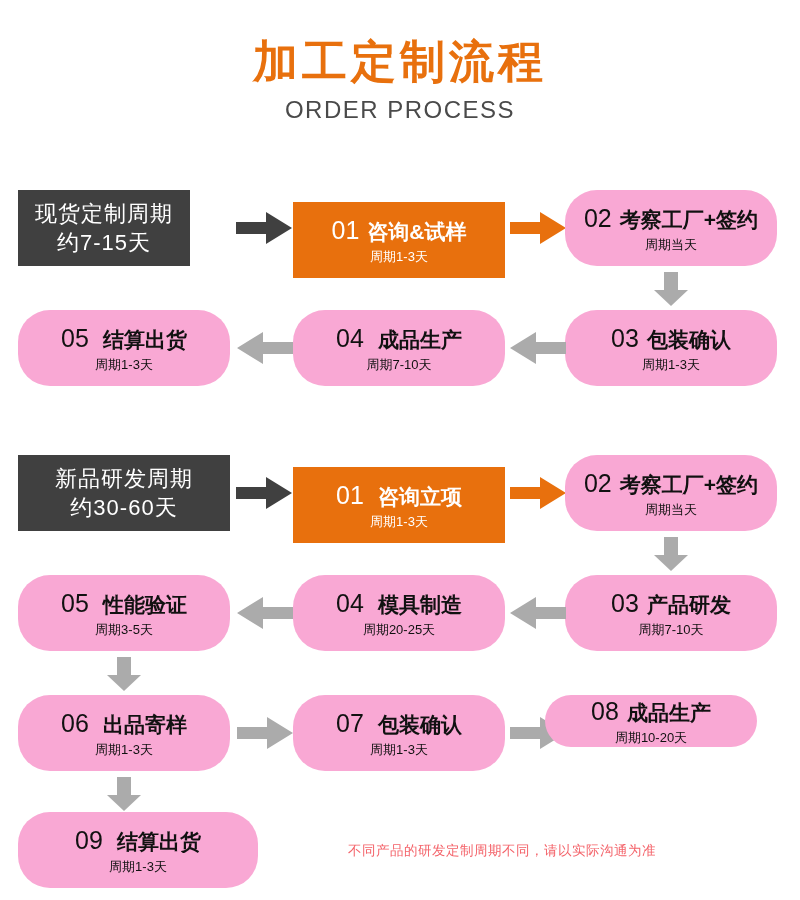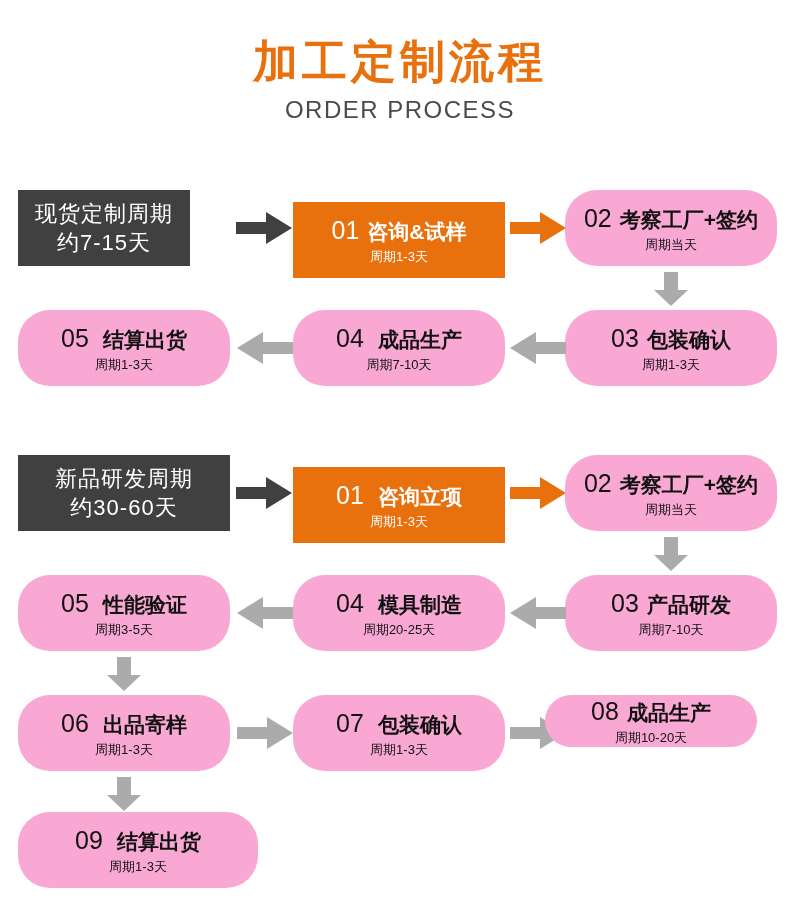--- a/index.html
+++ b/index.html
@@ -336,6 +336,7 @@
     <div class="step-sub">周期1-3天</div>
   </div>
 
+  <div class="note" style="left:348px; top:842px;">不同产品的研发定制周期不同，请以实际沟通为准</div>
 
 </div>
 

